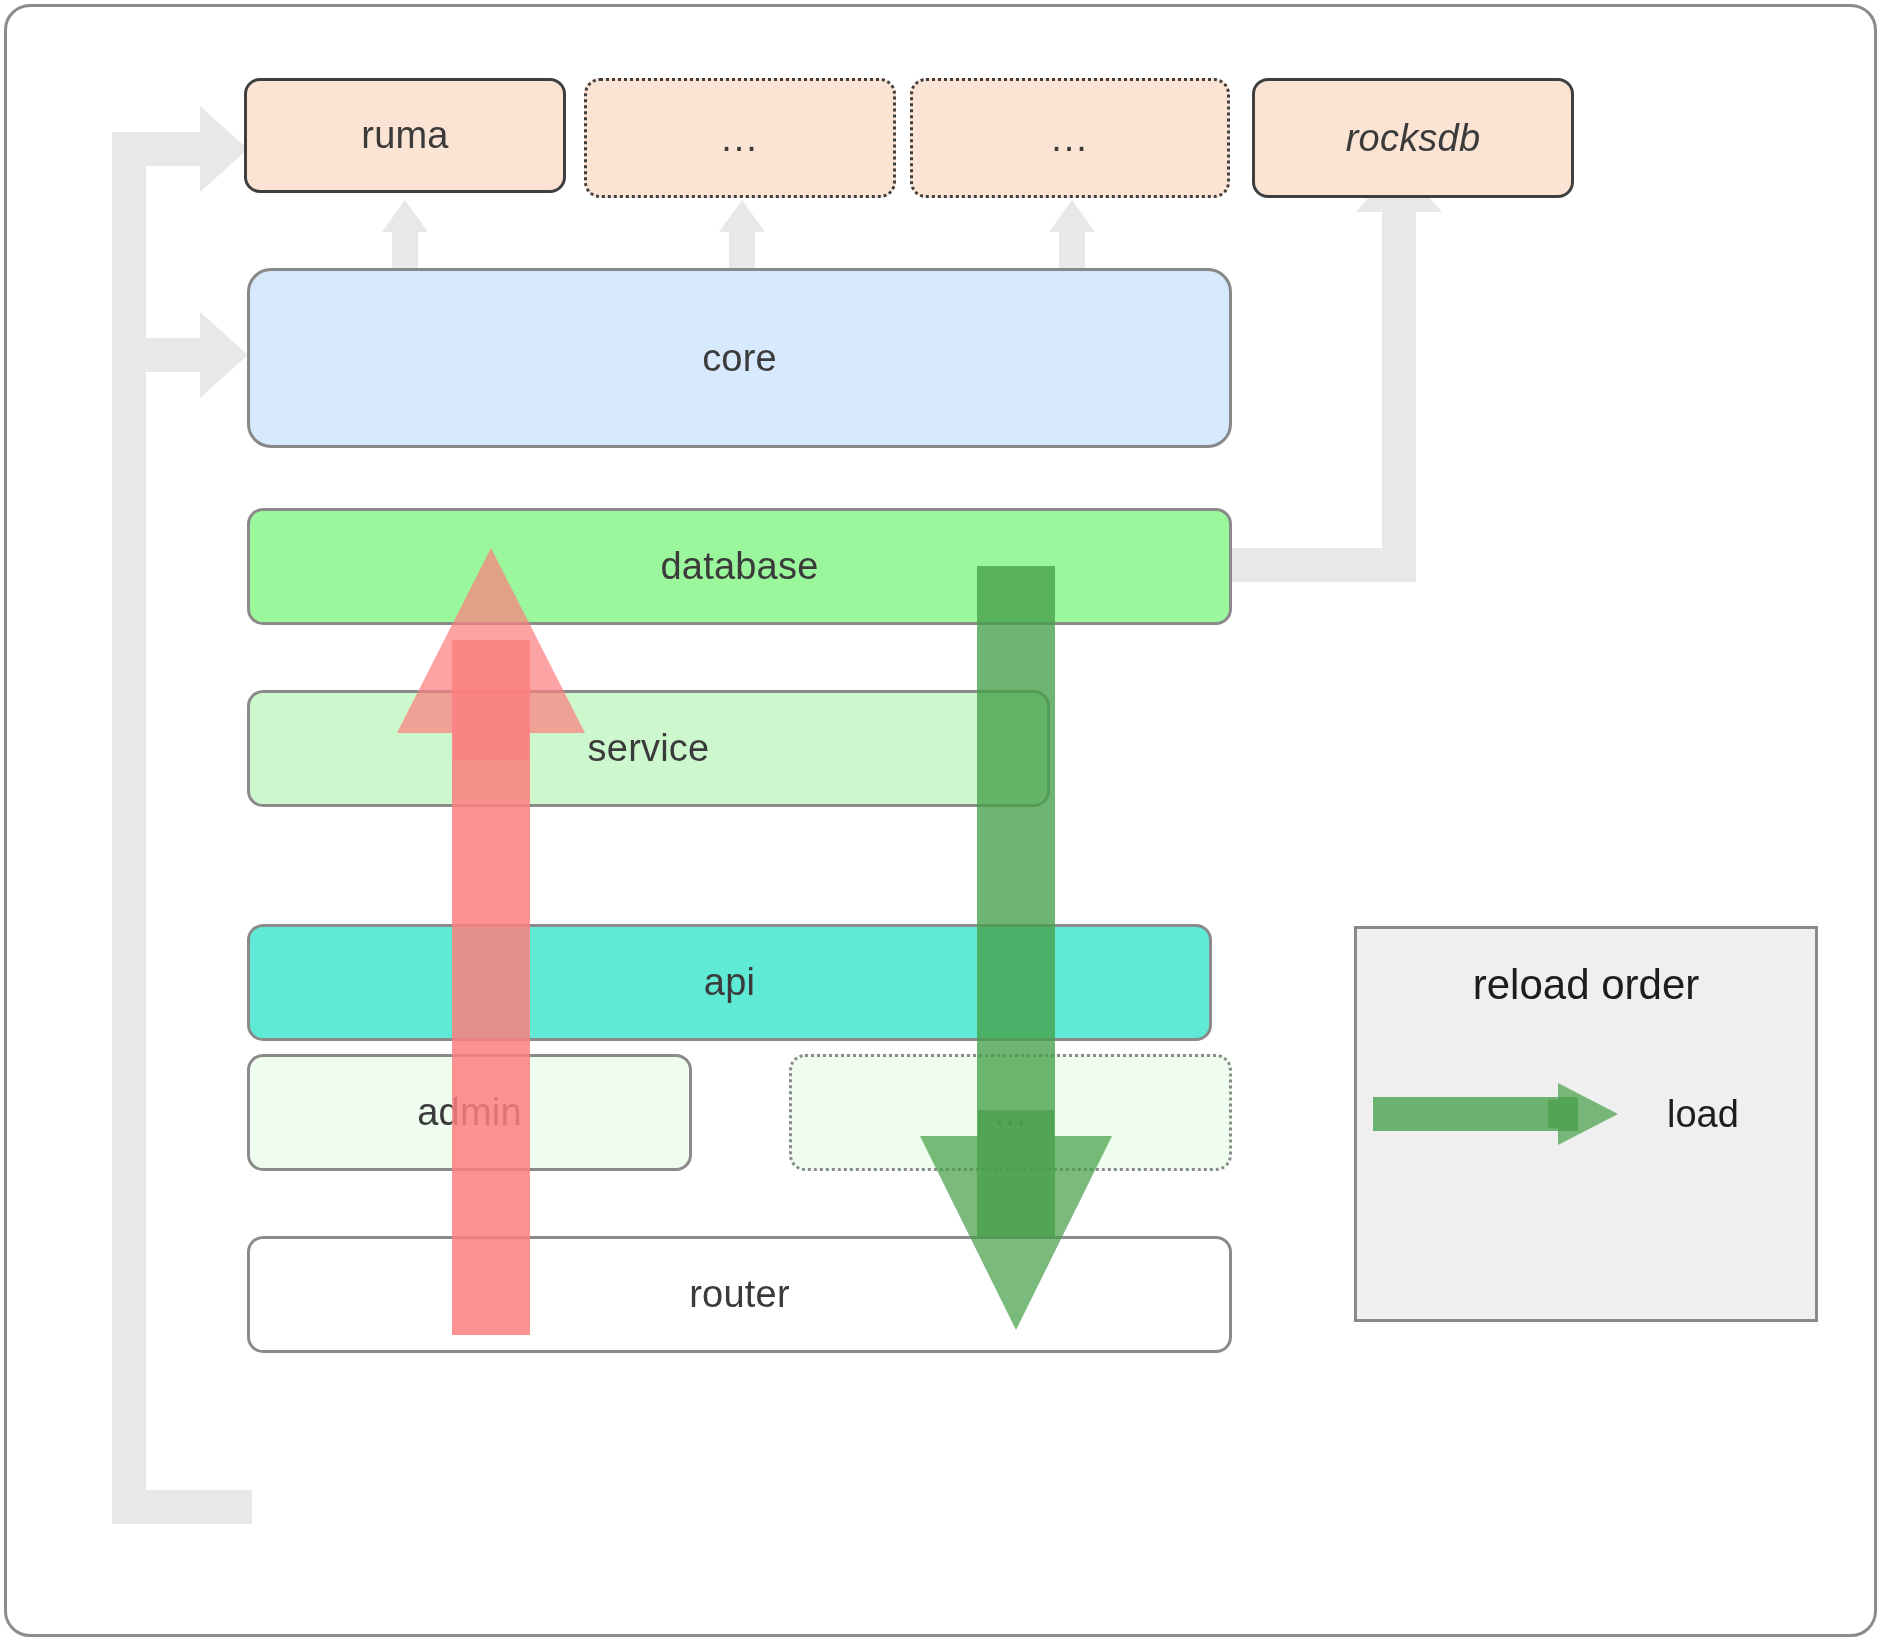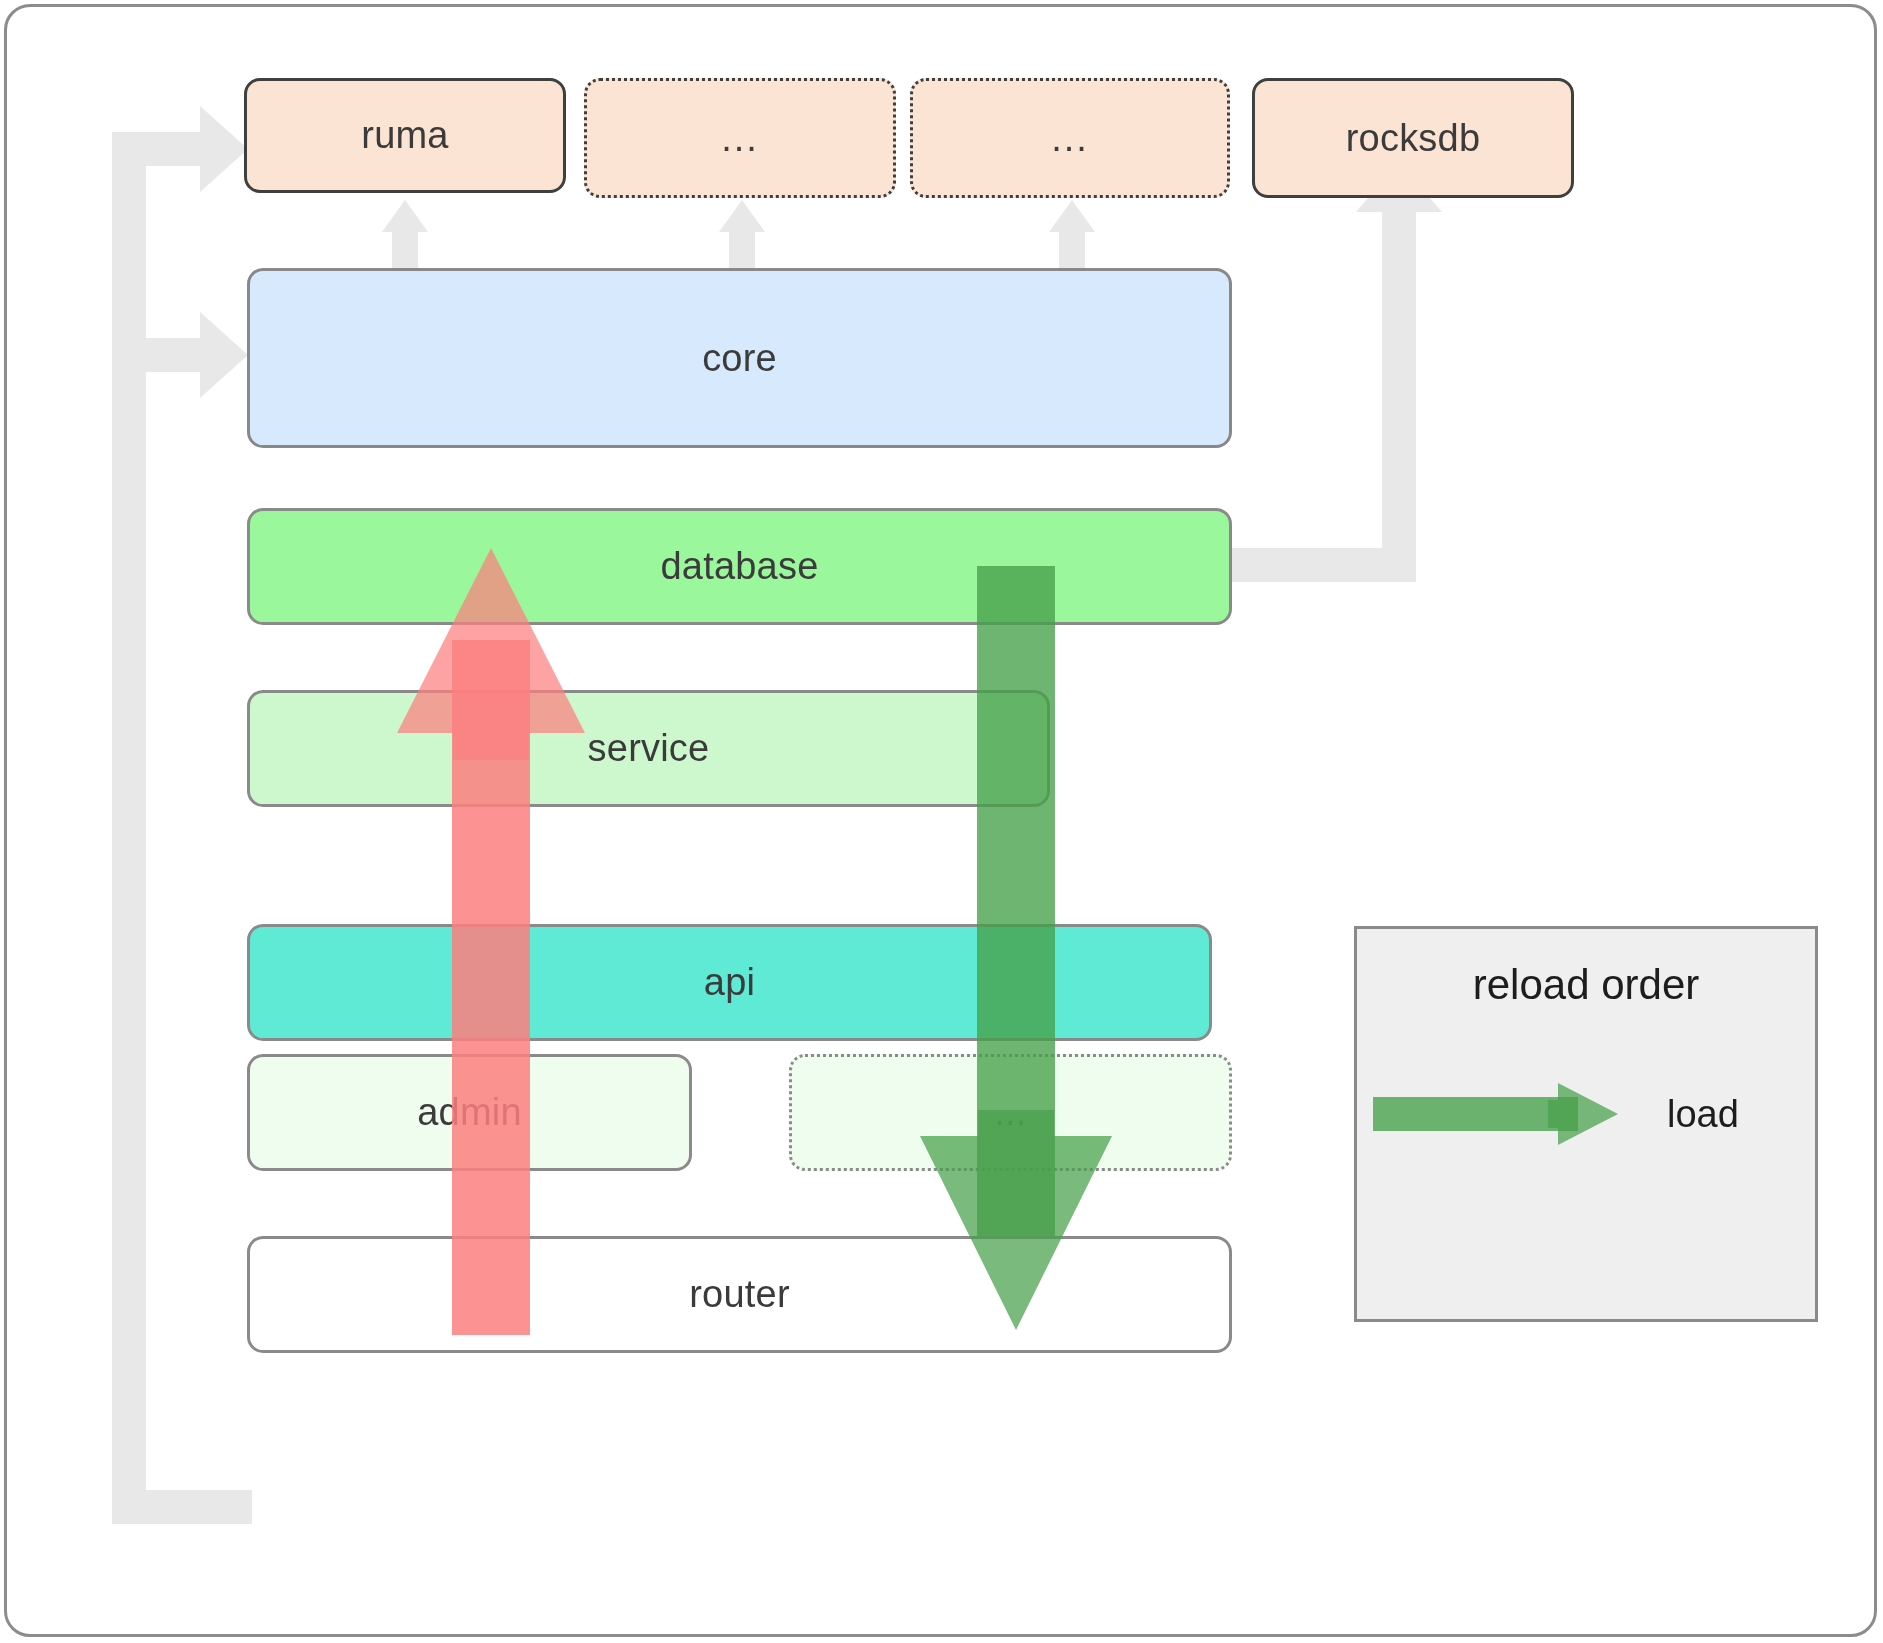--- a/index.html
+++ b/index.html
@@ -183,7 +183,7 @@
     <span class="dots">...</span>
   </div>
 
-  <div class="node dep" style="left:1252px; top:78px; width:322px; height:120px;">
+  <div class="node dep" style="left:1252px; top:78px; width:322px; height:120px;font-style:italic;">
     <span>rocksdb</span>
   </div>
 

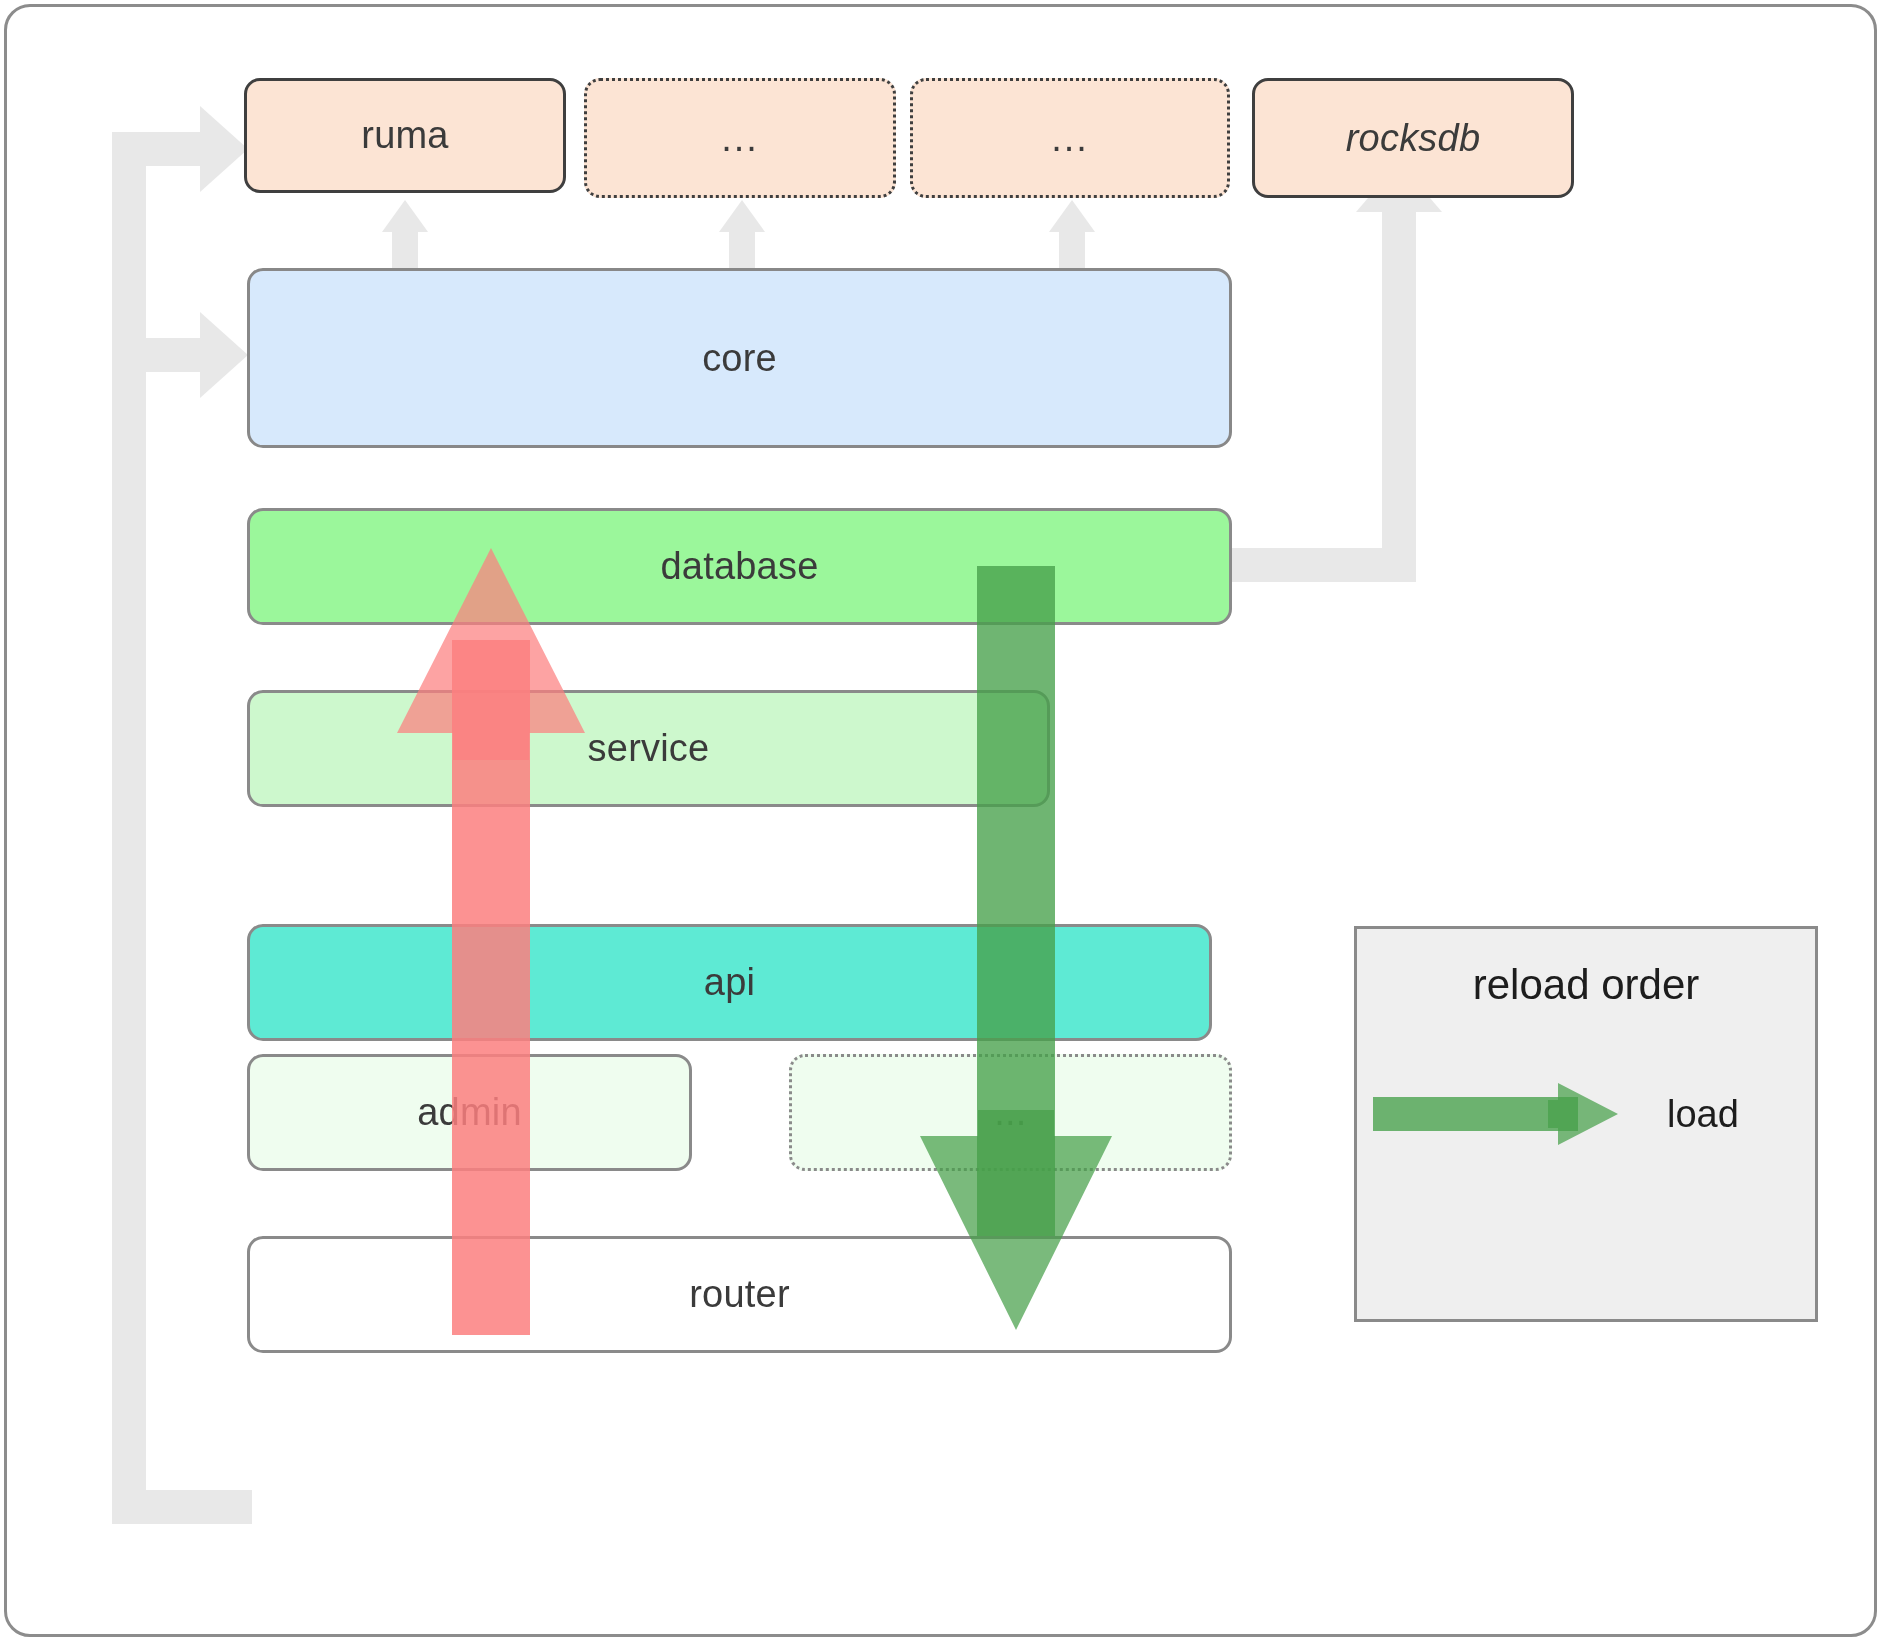--- a/index.html
+++ b/index.html
@@ -57,7 +57,7 @@
   .core{
     background:#d7e9fc;
     border:3px solid #888888;
-    border-radius:16px;
+    border-radius:24px;
     font-size:38px;
   }
 

